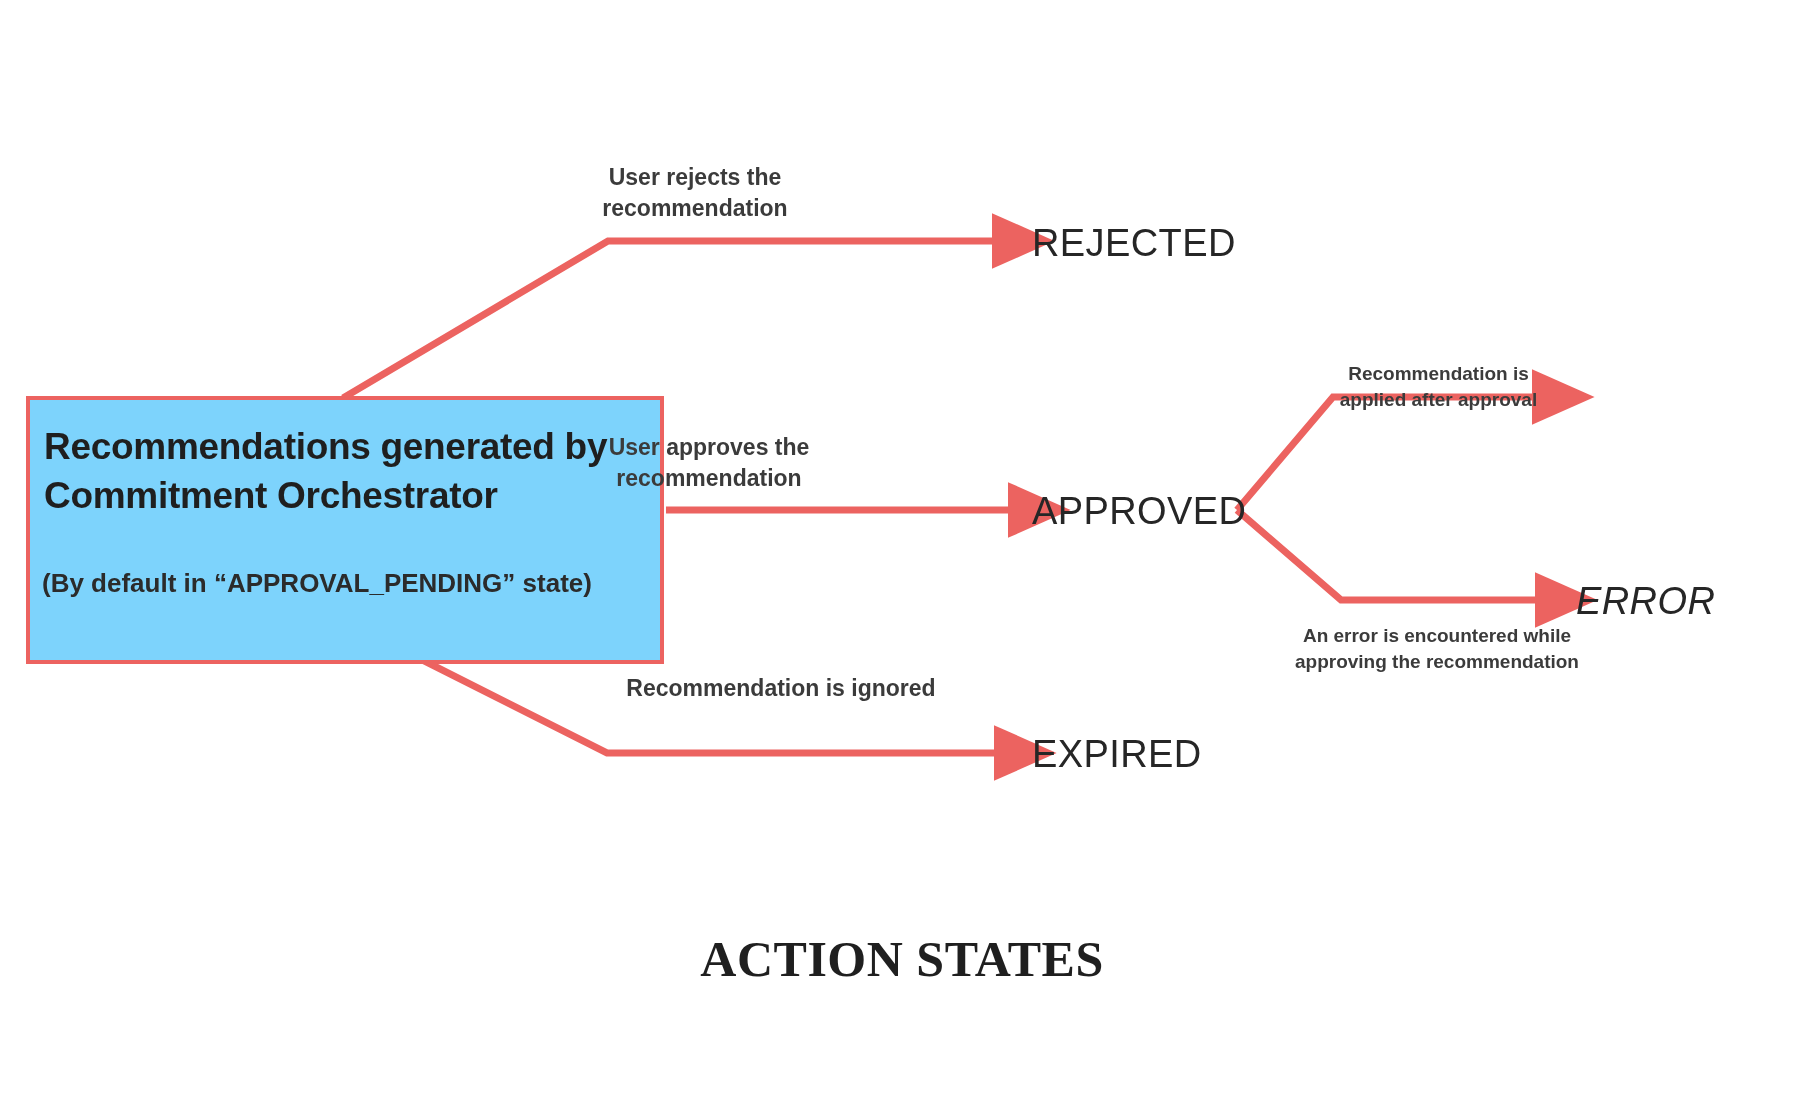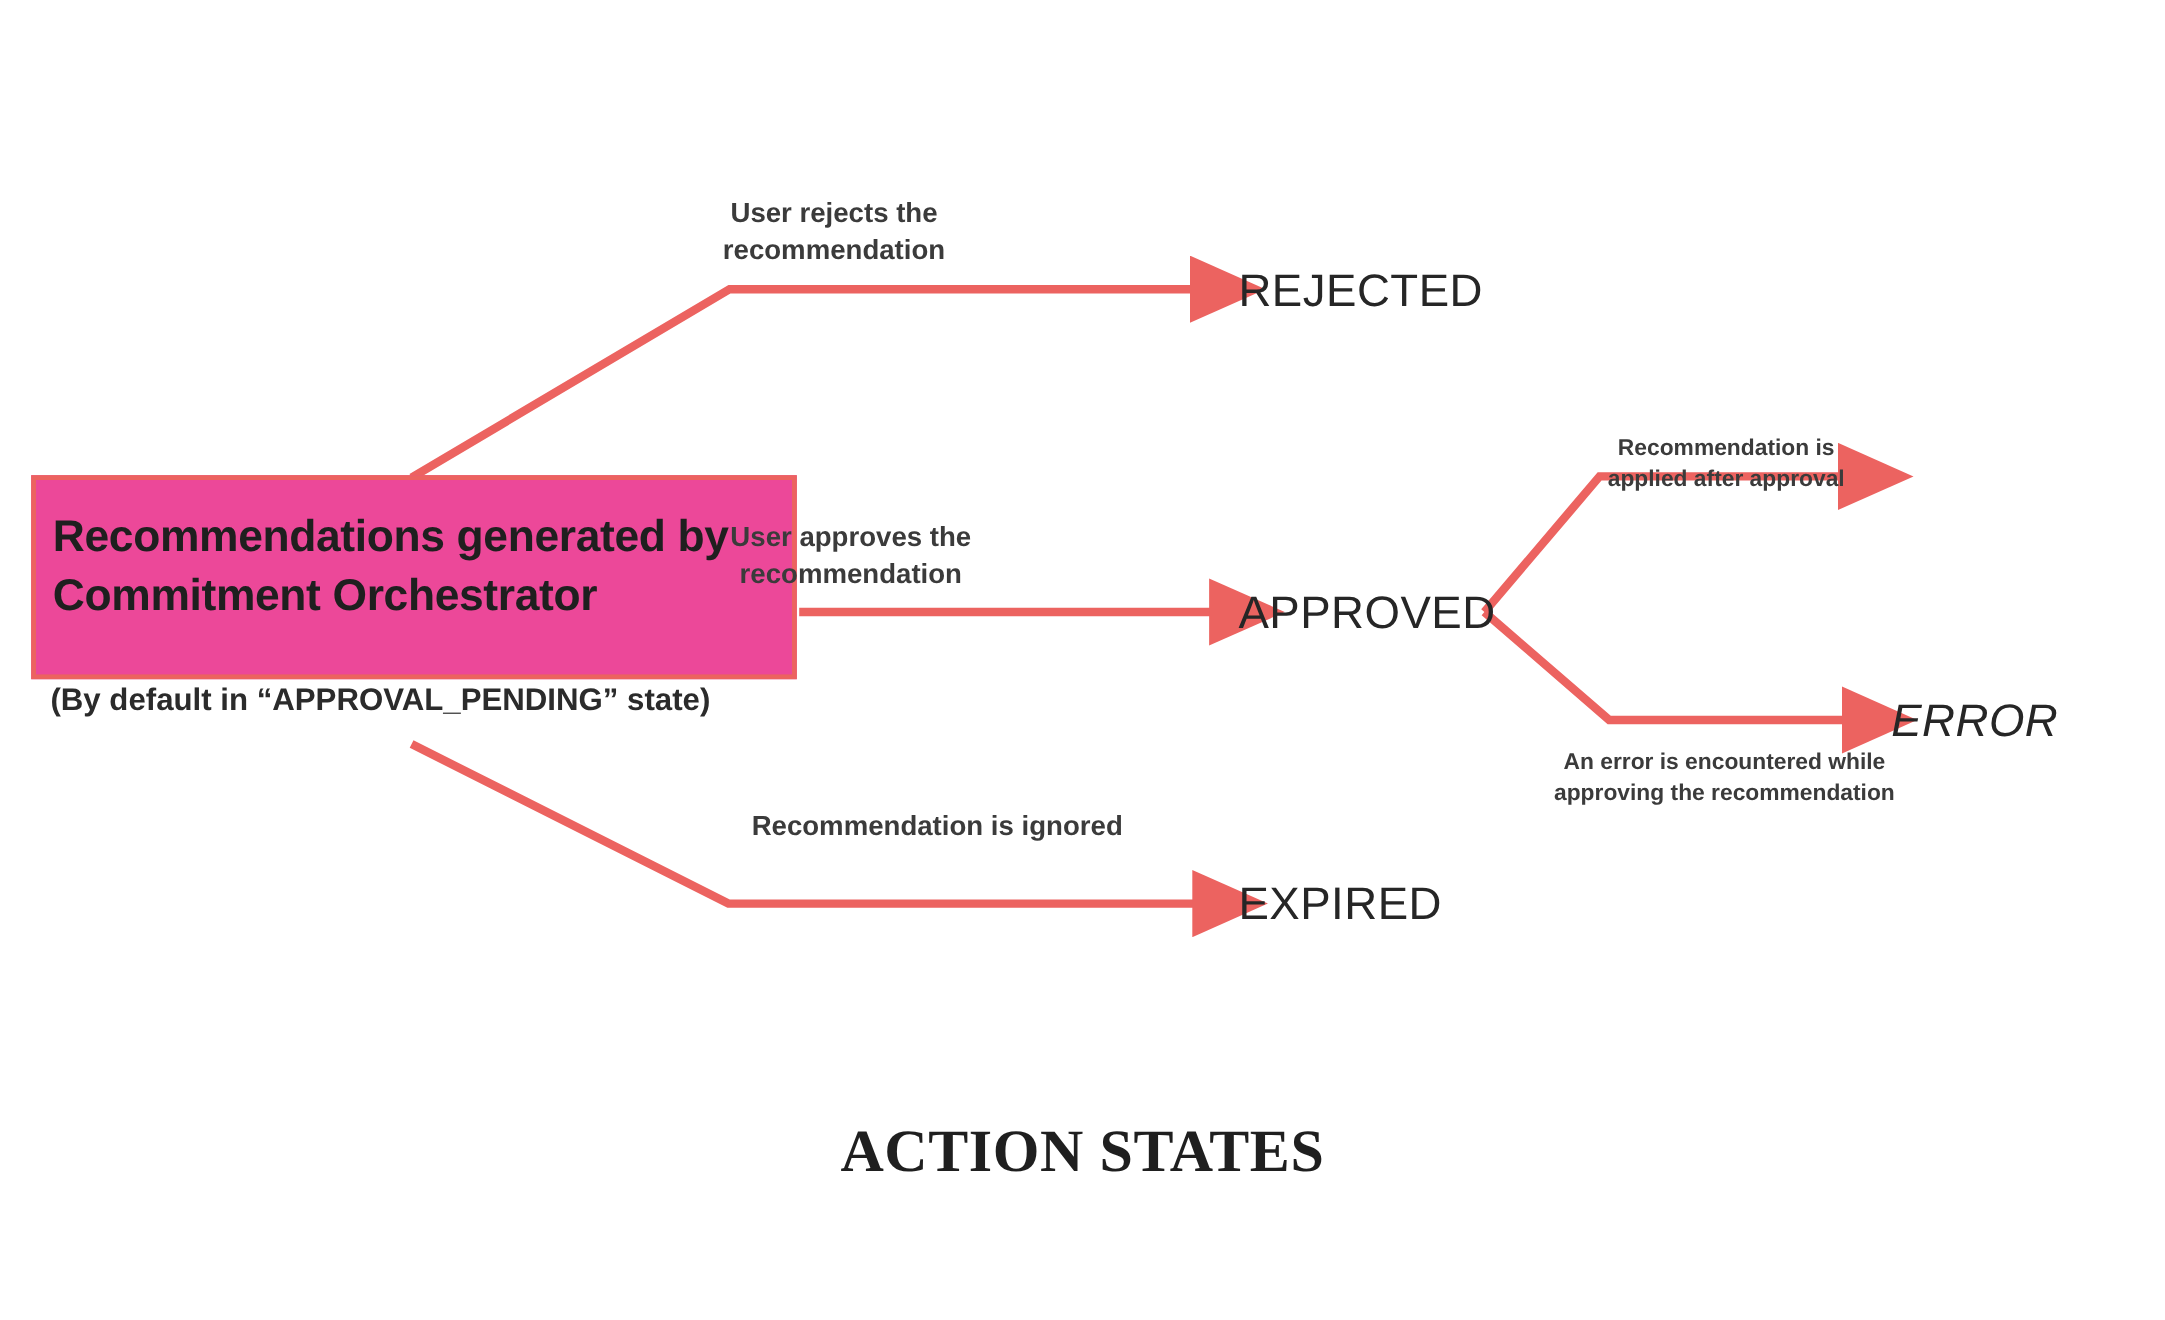--- a/index.html
+++ b/index.html
@@ -31,10 +31,10 @@
     left: 26px;
     top: 396px;
     width: 638px;
-    height: 170px;
+    height: 268px;
     box-sizing: border-box;
     border: 4px solid #EC6360;
-    background: #ec4899;
+    background: #7dd3fc;
     z-index: 3;
   }
   .source-title {

